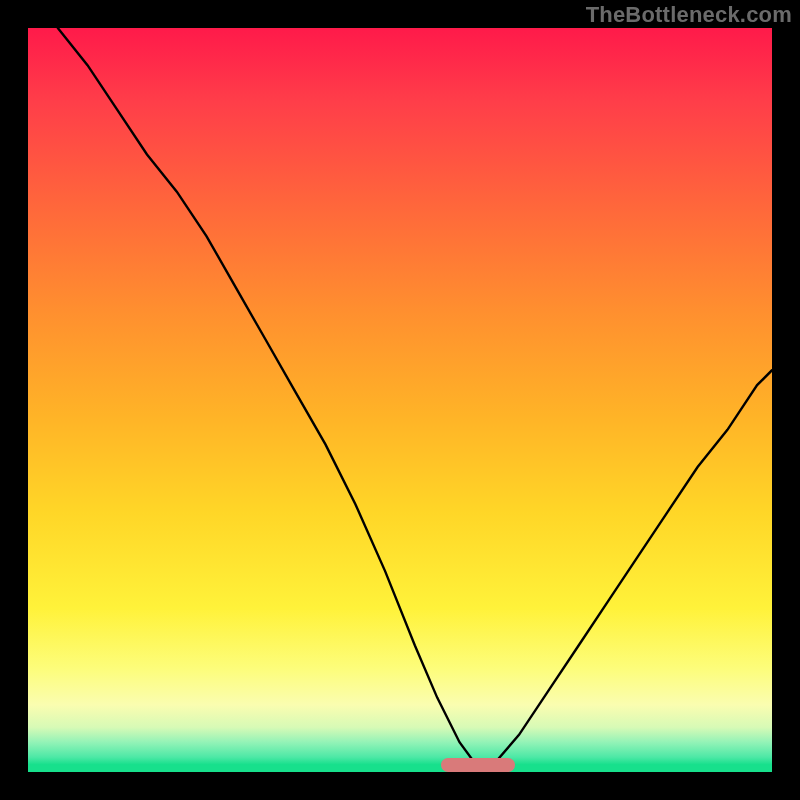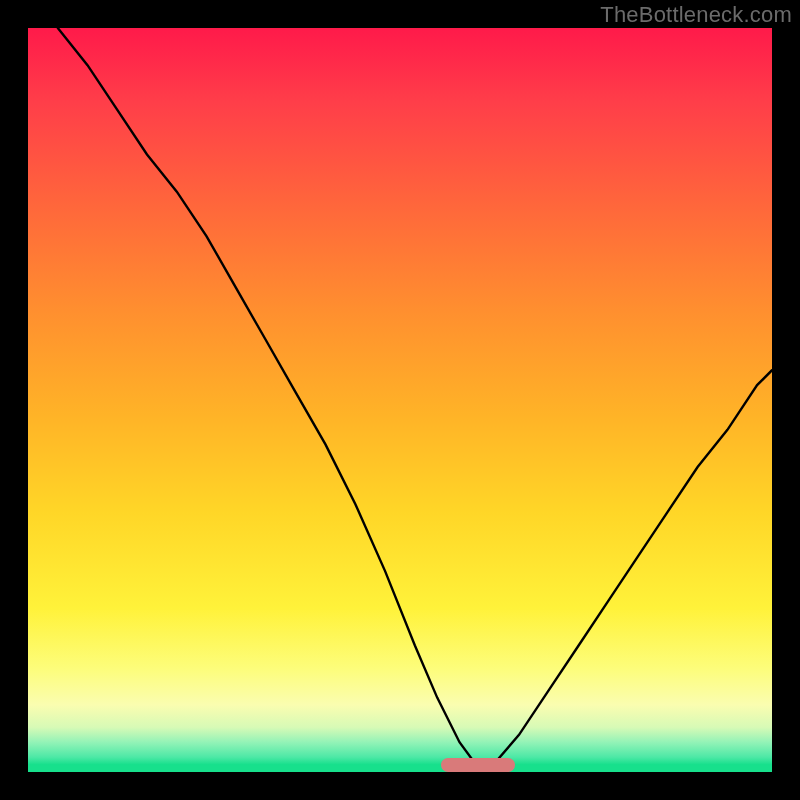--- a/index.html
+++ b/index.html
@@ -22,7 +22,7 @@
     right: 8px;
     font-family: Arial, Helvetica, sans-serif;
     font-size: 22px;
-    font-weight: 400;
+    font-weight: 700;
     color: #6b6b6b;
     letter-spacing: 0.2px;
   }

